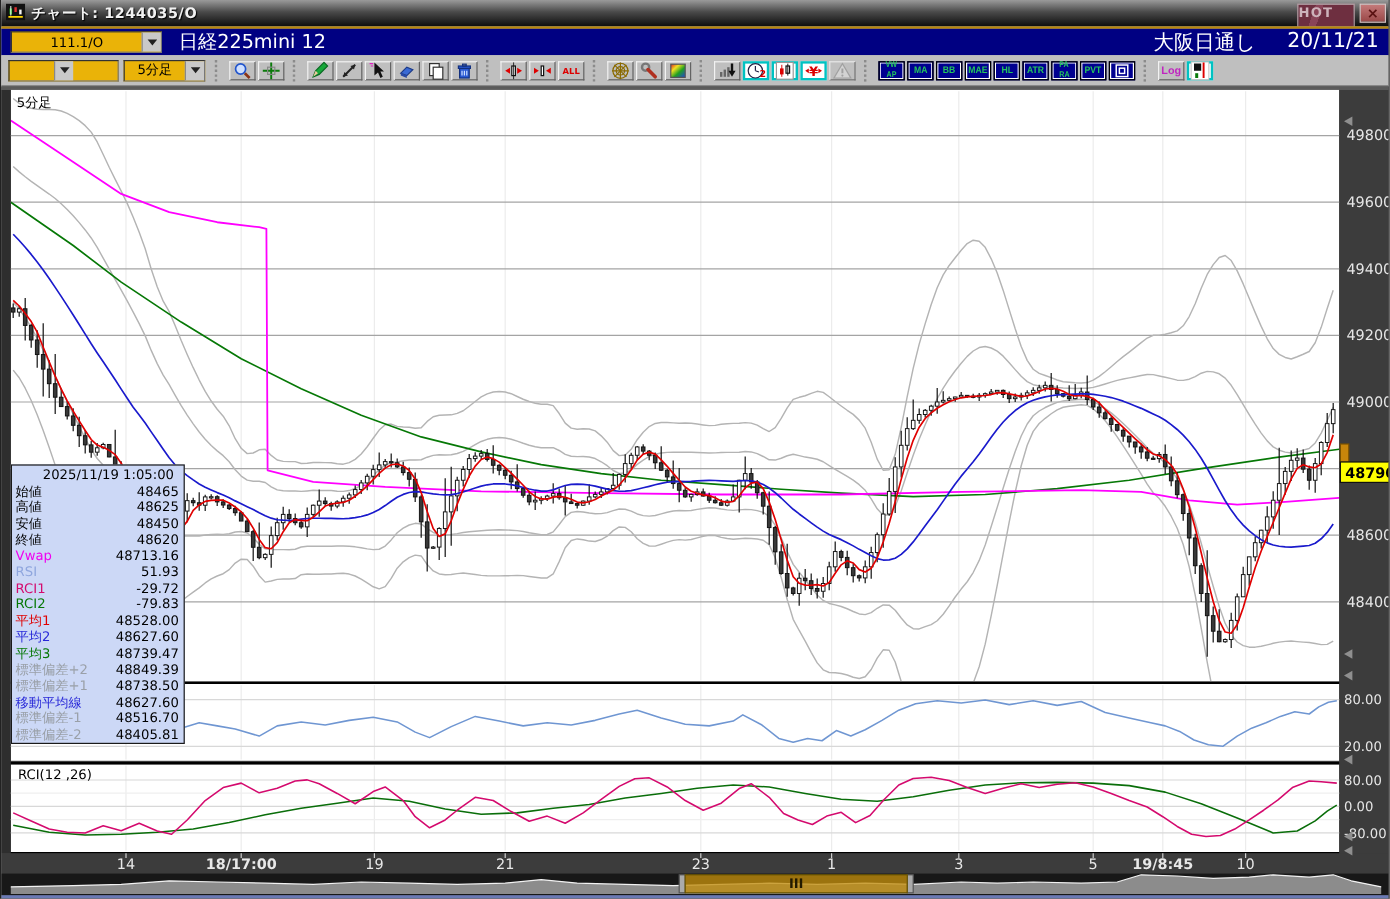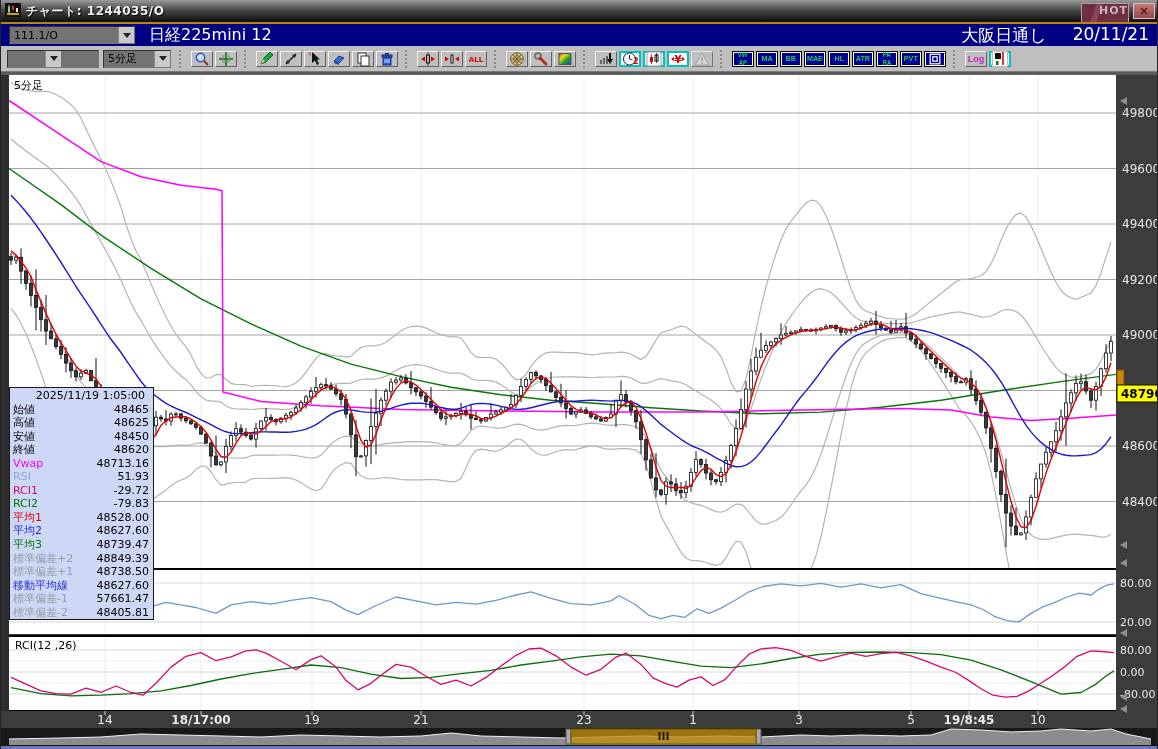--- a/index.html
+++ b/index.html
@@ -9,7 +9,7 @@
   
   #titlebar{position:absolute;left:0;top:0;width:1158px;height:22px;background:linear-gradient(#9a9a9a,#4a4a4a 45%,#0d0d0d);display:flex;align-items:center;padding:0 4px;}
   #titlebar .ttl{color:#f2f2f2;font-size:12px;font-weight:bold;margin-left:5px;letter-spacing:.5px;text-shadow:1px 1px 1px #000;}
-  #hotbtn{position:absolute;right:30px;top:3px;width:48px;height:20px;background:linear-gradient(110deg,#6e2f40 0 28%,#8a4458 28% 40%,#6e2f40 40%);border:1px solid #b59aa2;color:#cdb3bb;font-size:11px;font-weight:bold;text-align:right;line-height:14px;letter-spacing:1px;cursor:pointer;}
+  #hotbtn{position:absolute;right:30px;top:3px;width:48px;height:20px;background:linear-gradient(110deg,#6e2f40 0 28%,#8a4458 28% 40%,#6e2f40 40%);border:1px solid #b59aa2;color:#cdb3bb;font-size:11px;font-weight:bold;text-align:left;line-height:14px;letter-spacing:1px;cursor:pointer;}
   #closebtn{position:absolute;right:4px;top:3px;width:22px;height:16px;background:linear-gradient(#c47a7a,#9a4848);border:1px solid #d8c2c2;color:#5a1212;font-weight:bold;font-size:12px;text-align:center;line-height:14px;cursor:pointer;}
   #goldline{position:absolute;left:0;top:22px;width:1158px;height:2px;background:#b8860b;}
   

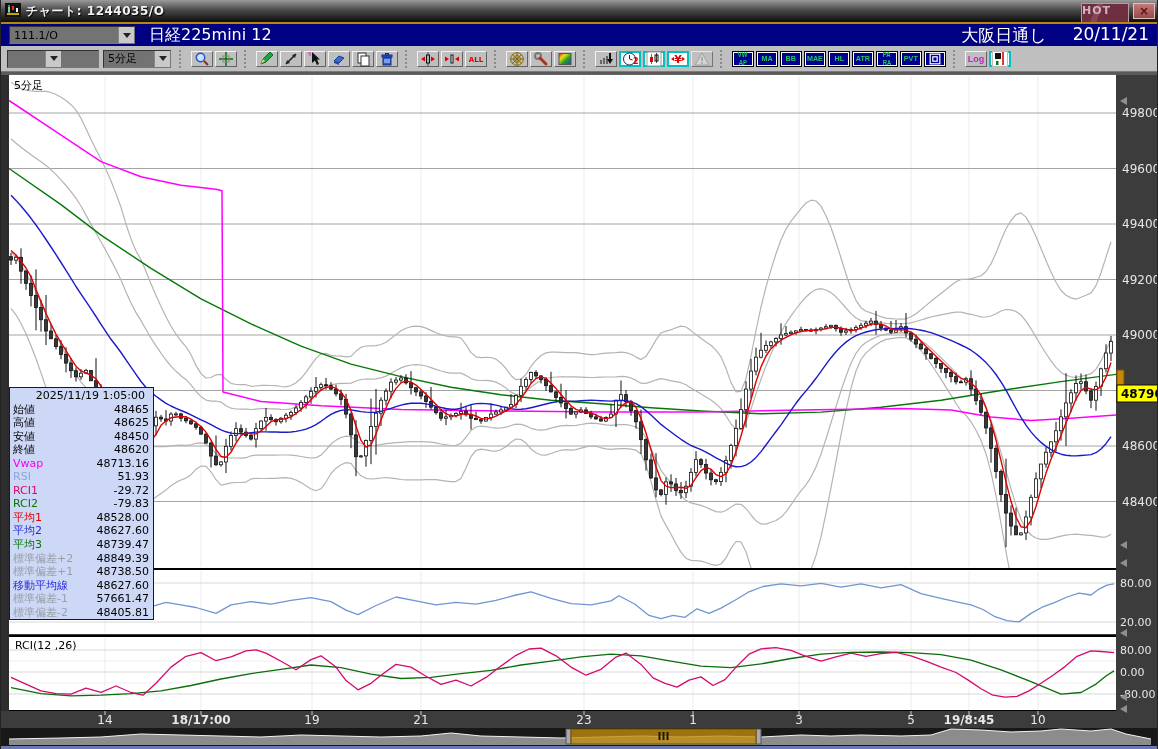--- a/index.html
+++ b/index.html
@@ -14,7 +14,7 @@
   #goldline{position:absolute;left:0;top:22px;width:1158px;height:2px;background:#b8860b;}
   
   #navbar{position:absolute;left:0;top:24px;width:1158px;height:22px;background:#000082;display:flex;align-items:center;color:#fff;font-size:12px;}
-  .combo{height:18px;background:#737373;border:1px solid #777;border-top-color:#333;border-left-color:#333;display:flex;align-items:center;font-size:11px;color:#000;cursor:pointer;}
+  .combo{height:18px;background:#eab308;border:1px solid #777;border-top-color:#333;border-left-color:#333;display:flex;align-items:center;font-size:11px;color:#000;cursor:pointer;text-align:center;}
   .combo .cval{flex:1;padding:0 4px;white-space:nowrap;overflow:hidden;}
   .combo .carr{width:16px;height:16px;background:#c9c9c9;border-left:1px solid #888;display:flex;align-items:center;justify-content:center;}
   .tri{width:0;height:0;border-left:4px solid transparent;border-right:4px solid transparent;border-top:5px solid #222;}

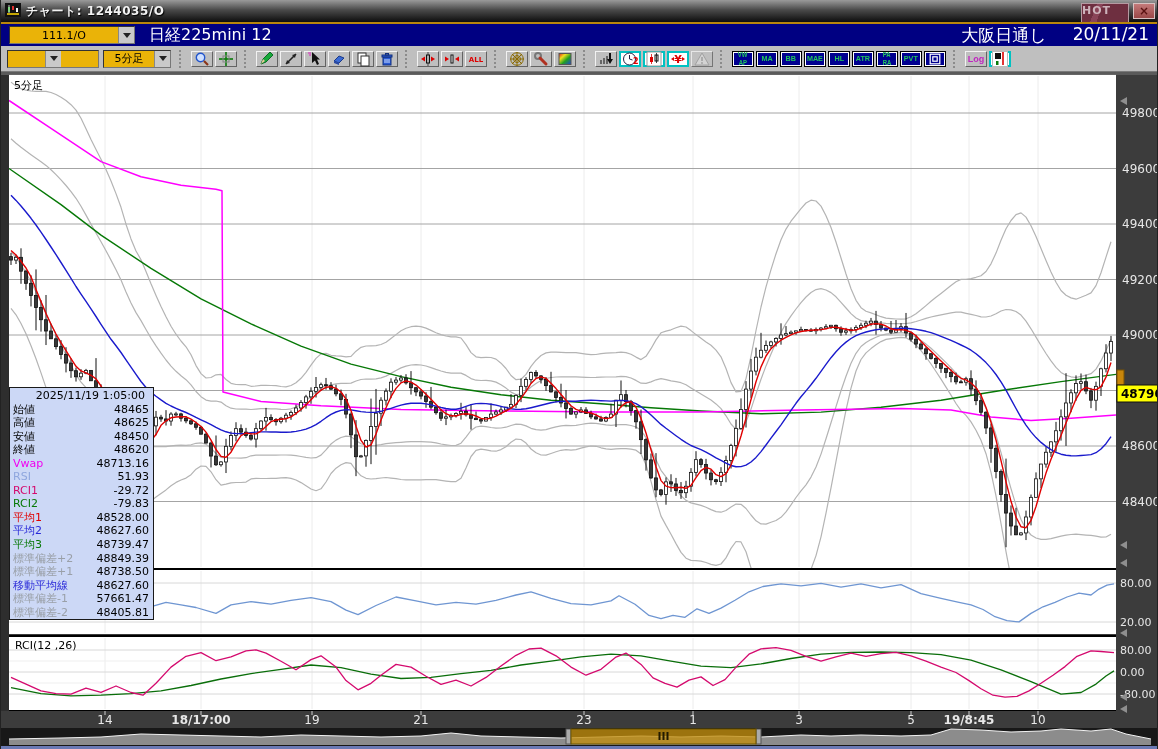--- a/index.html
+++ b/index.html
@@ -924,7 +924,7 @@
       </div>
       <div class="row">
         <span class="c-gy">標準偏差-1</span>
-        <span class="val">57661.47</span>
+        <span class="val">48516.70</span>
       </div>
       <div class="row">
         <span class="c-gy">標準偏差-2</span>

